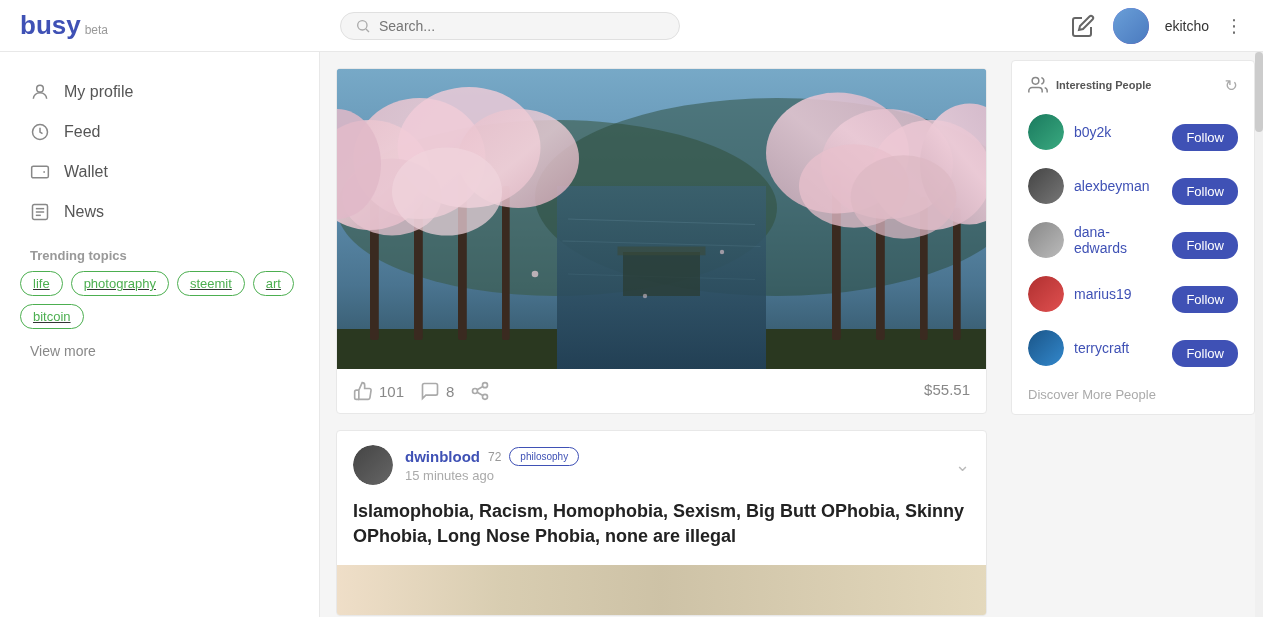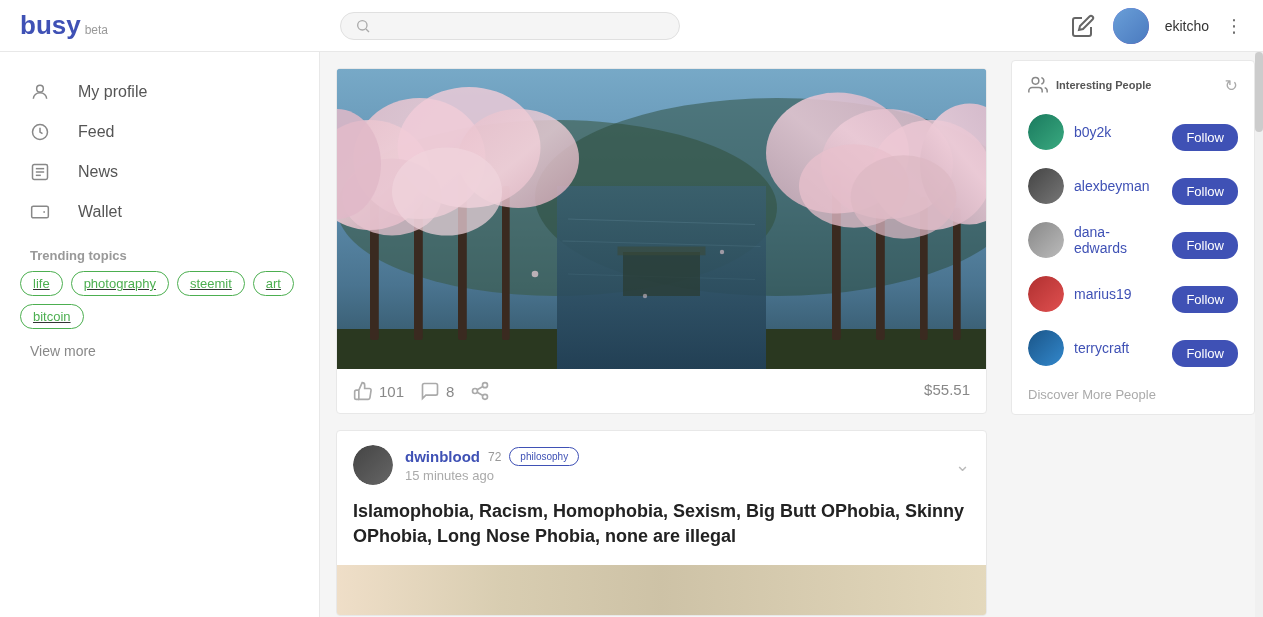--- a/index.html
+++ b/index.html
@@ -385,6 +385,7 @@
         <circle cx="11" cy="11" r="7"></circle>
         <line x1="16.5" y1="16.5" x2="21" y2="21"></line>
       </svg>
+      <input class="search-input" type="text" placeholder="Search..." style="">
     </div>
   </div>
   <div class="header-right">

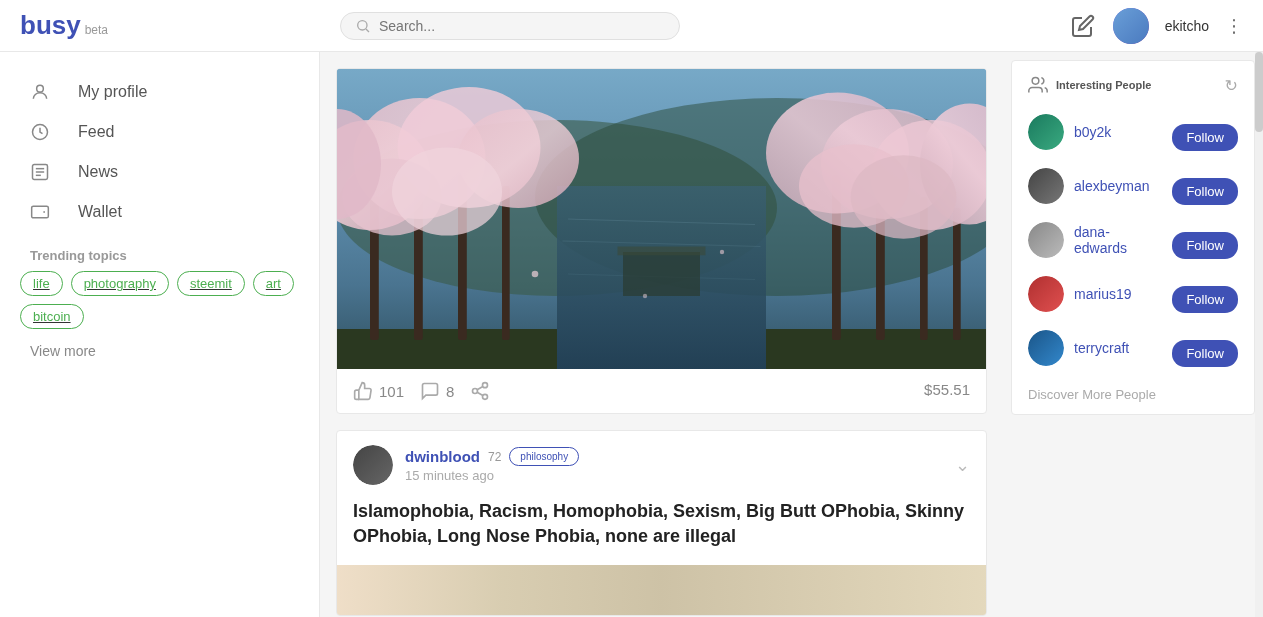--- a/index.html
+++ b/index.html
@@ -135,7 +135,7 @@
       cursor: pointer;
       color: #555;
       font-size: 16px;
-      gap: 28px;
+      gap: 14px;
     }
     .sidebar-nav-icon {
       width: 20px;

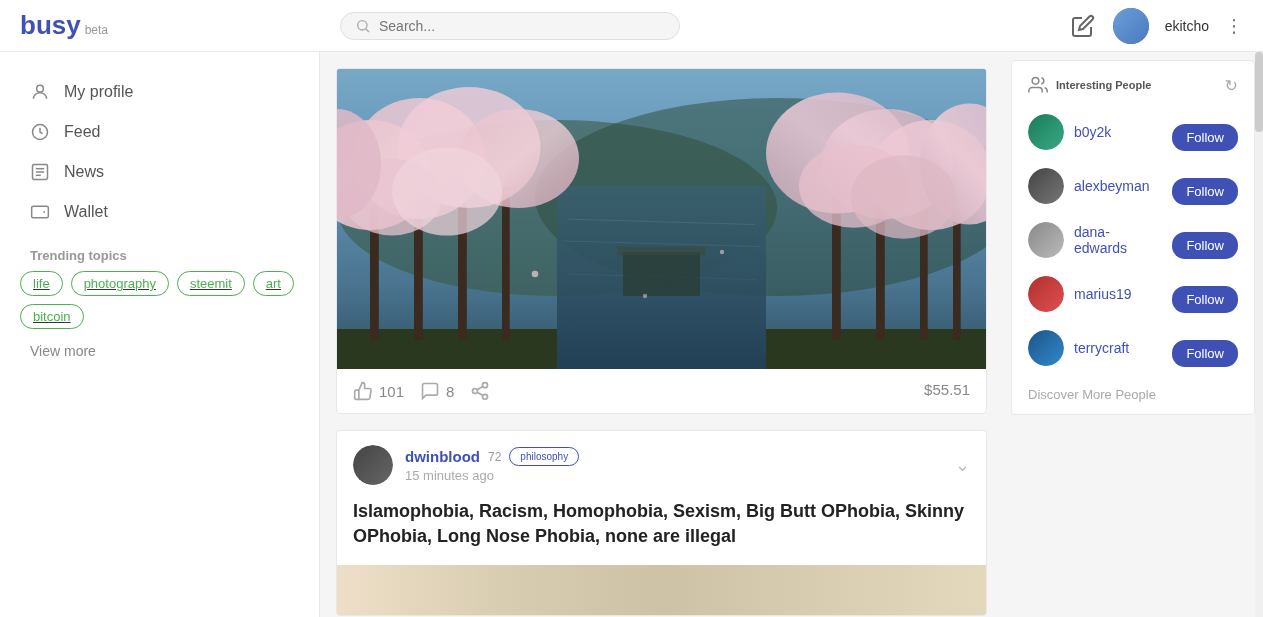--- a/index.html
+++ b/index.html
@@ -425,20 +425,20 @@
 
     <div class="sidebar-nav-item">
       <svg class="sidebar-nav-icon" viewBox="0 0 24 24" fill="none" stroke="#888" stroke-width="1.8">
+        <rect x="2" y="5" width="20" height="14" rx="2"></rect>
+        <path d="M16 12h2"></path>
+      </svg>
+      <span>Wallet</span>
+    </div>
+
+    <div class="sidebar-nav-item">
+      <svg class="sidebar-nav-icon" viewBox="0 0 24 24" fill="none" stroke="#888" stroke-width="1.8">
         <rect x="3" y="3" width="18" height="18" rx="2"></rect>
         <line x1="7" y1="8" x2="17" y2="8"></line>
         <line x1="7" y1="12" x2="17" y2="12"></line>
         <line x1="7" y1="16" x2="13" y2="16"></line>
       </svg>
       <span>News</span>
-    </div>
-
-    <div class="sidebar-nav-item">
-      <svg class="sidebar-nav-icon" viewBox="0 0 24 24" fill="none" stroke="#888" stroke-width="1.8">
-        <rect x="2" y="5" width="20" height="14" rx="2"></rect>
-        <path d="M16 12h2"></path>
-      </svg>
-      <span>Wallet</span>
     </div>
 
     <div class="sidebar-section-title">Trending topics</div>

